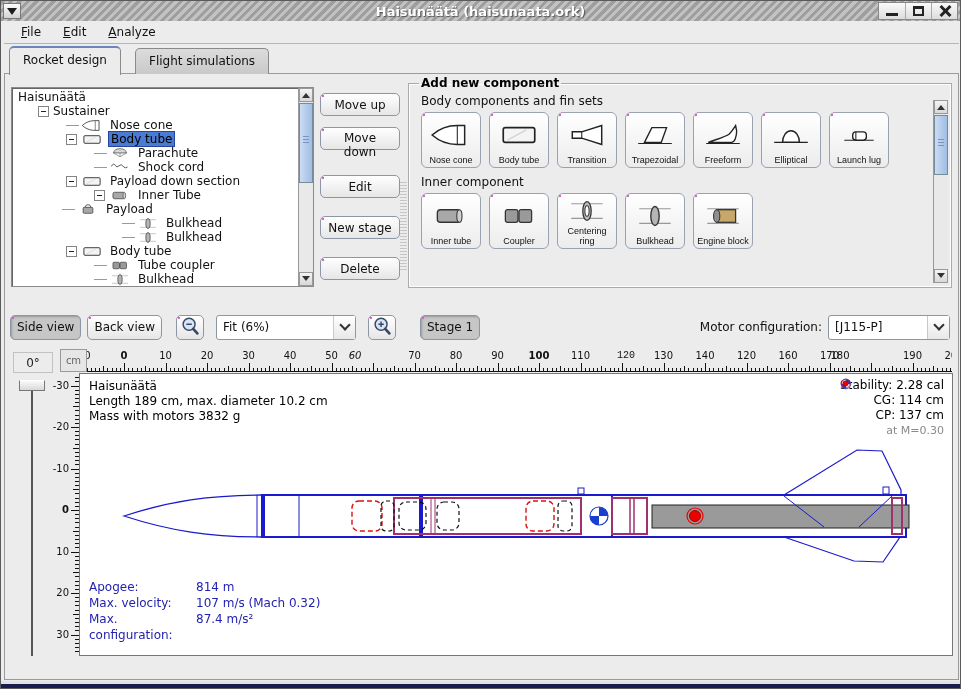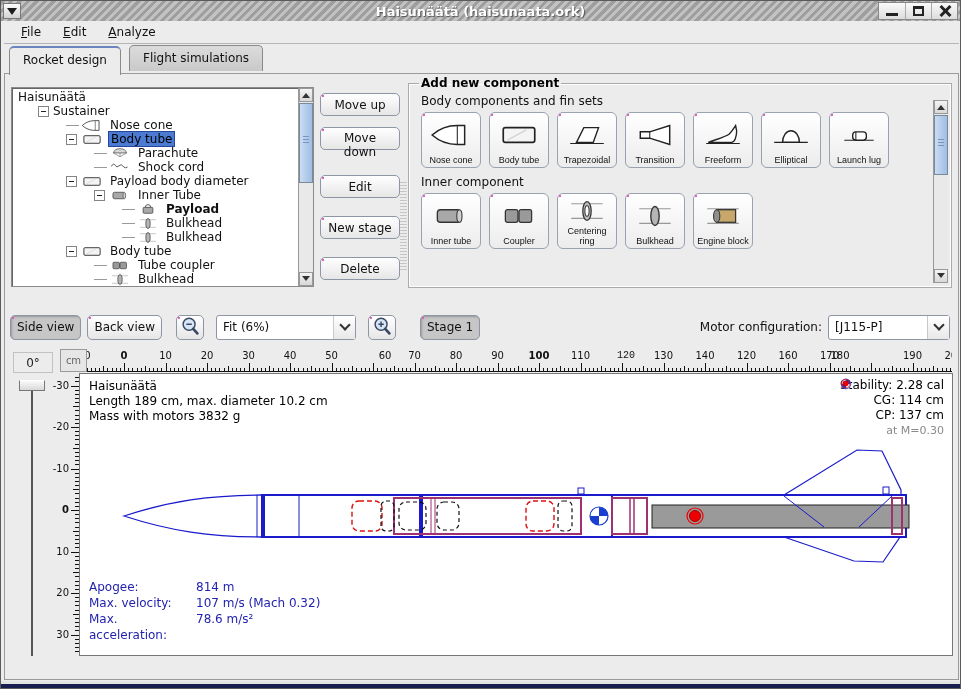--- a/index.html
+++ b/index.html
@@ -29,7 +29,7 @@
   .menu-item{font-size:12px;padding:2px 9px;color:#111;}
   .menu-item u{text-decoration:underline;}
   
-  .tabrow{position:absolute;left:3px;top:44px;height:29px;display:flex;align-items:flex-start;padding-left:5px;gap:8px;z-index:3;}
+  .tabrow{position:absolute;left:3px;top:44px;height:29px;display:flex;align-items:flex-end;padding-left:5px;gap:14px;z-index:3;}
   .tab{font-size:12px;padding:5px 13px 6px 13px;background:linear-gradient(#dcdcdc,#c9c9c9);
     border:1px solid #8a8a8a;border-bottom:none;border-radius:5px 5px 0 0;color:#111;}
   .tab.active{background:#ececec;border-top:2px solid #6a86bd;position:relative;top:1px;padding-bottom:8px;}

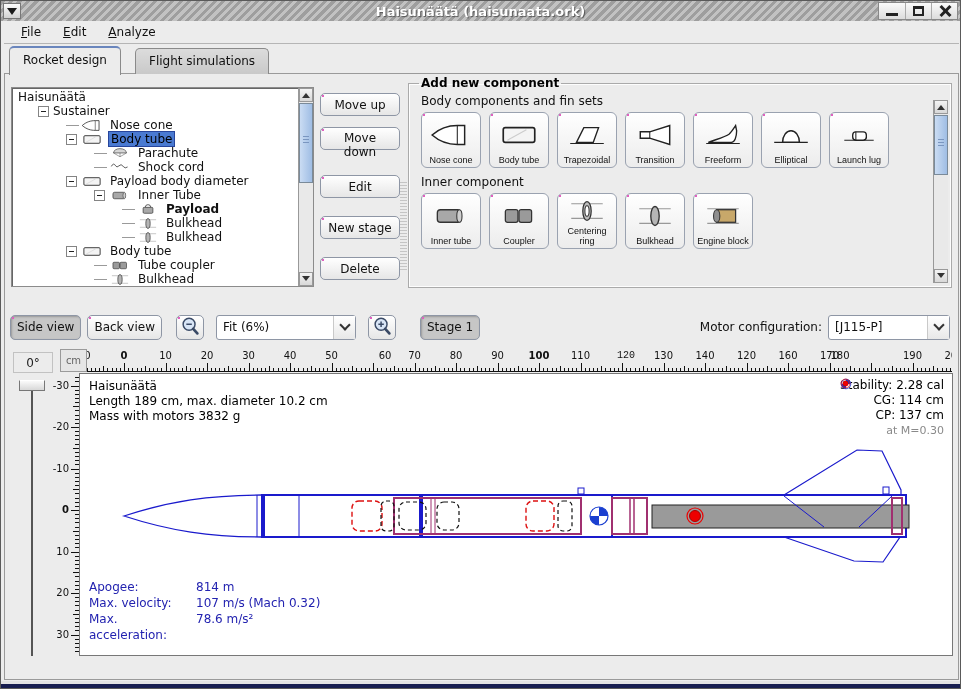--- a/index.html
+++ b/index.html
@@ -379,15 +379,15 @@
           </button>
           <button class="comp-btn">
             <svg width="42" height="28" viewBox="0 0 40 24">
+              <use href="#sym-transition"></use>
+            </svg>
+            <span class="c-label">Transition</span>
+          </button>
+          <button class="comp-btn">
+            <svg width="42" height="28" viewBox="0 0 40 24">
               <use href="#sym-trap"></use>
             </svg>
             <span class="c-label">Trapezoidal</span>
-          </button>
-          <button class="comp-btn">
-            <svg width="42" height="28" viewBox="0 0 40 24">
-              <use href="#sym-transition"></use>
-            </svg>
-            <span class="c-label">Transition</span>
           </button>
           <button class="comp-btn">
             <svg width="42" height="28" viewBox="0 0 40 24">

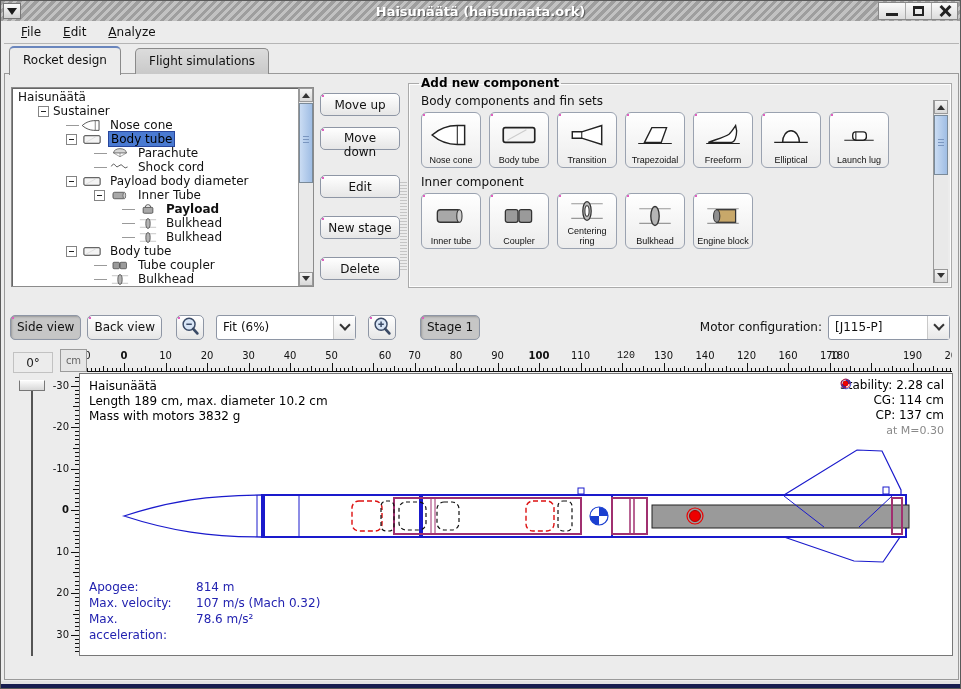--- a/index.html
+++ b/index.html
@@ -288,7 +288,7 @@
             <span class="t-icon"><svg width="26" height="13" viewBox="0 0 40 24">
                 <use href="#sym-tube"></use>
               </svg></span>
-            <span class="t-label">Payload body diameter</span>
+            <span class="t-label">Payload down section</span>
           </div>
           <div class="tree-row" style="padding-left: 82px;">
             <div class="t-handle"></div>

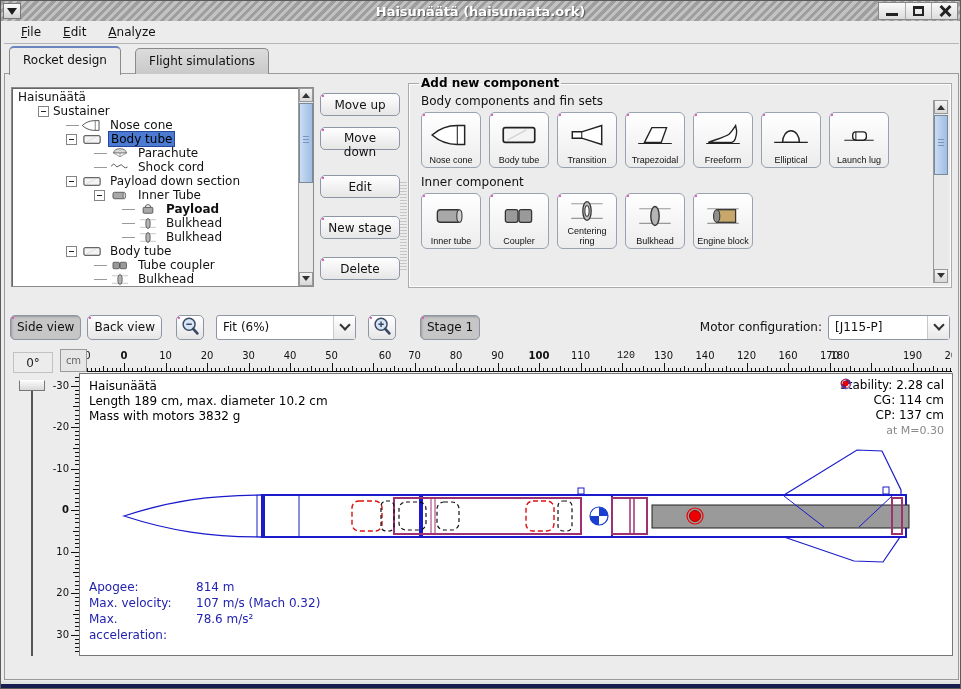--- a/index.html
+++ b/index.html
@@ -297,7 +297,7 @@
               </svg></span>
             <span class="t-label">Inner Tube</span>
           </div>
-          <div class="tree-row" style="padding-left: 110px; font-weight: bold;">
+          <div class="tree-row" style="padding-left: 50px;">
             <div class="t-twig"></div>
             <span class="t-icon"><svg width="26" height="13" viewBox="0 0 40 24">
                 <use href="#sym-payload"></use>

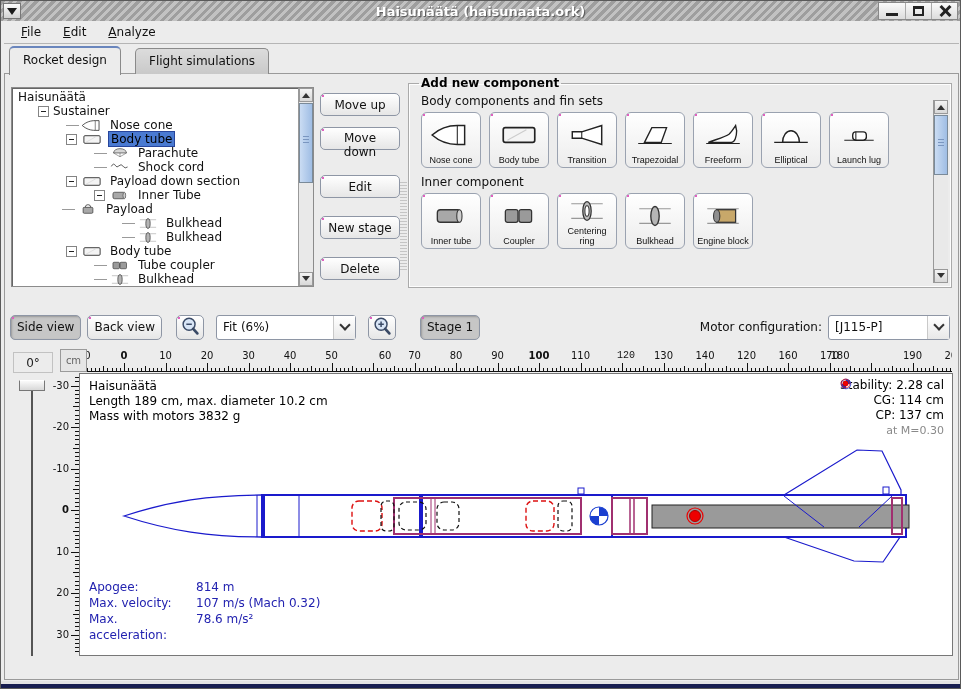--- a/index.html
+++ b/index.html
@@ -714,7 +714,7 @@
           <div class="h-lab" style="left: 188.5px;">30</div>
           <div class="h-lab" style="left: 230px;">40</div>
           <div class="h-lab" style="left: 271.5px;">50</div>
-          <div class="h-lab" style="left: 325px;">60</div>
+          <div class="h-lab" style="left: 295px; font-style: italic;">60</div>
           <div class="h-lab" style="left: 354.5px;">70</div>
           <div class="h-lab" style="left: 396px;">80</div>
           <div class="h-lab" style="left: 437.5px;">90</div>

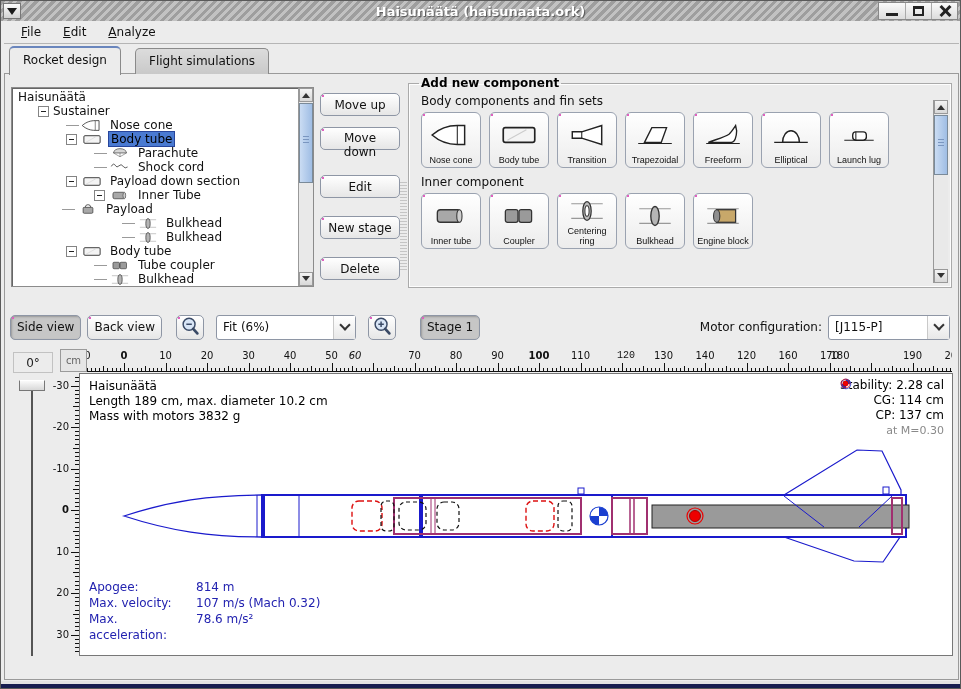--- a/index.html
+++ b/index.html
@@ -881,7 +881,7 @@
             <div>814 m</div>
             <div>Max. velocity:</div>
             <div>107 m/s  (Mach 0.32)</div>
-            <div>Max. acceleration:</div>
+            <div>Max. configuration:</div>
             <div>78.6 m/s²</div>
           </div>
       </div>

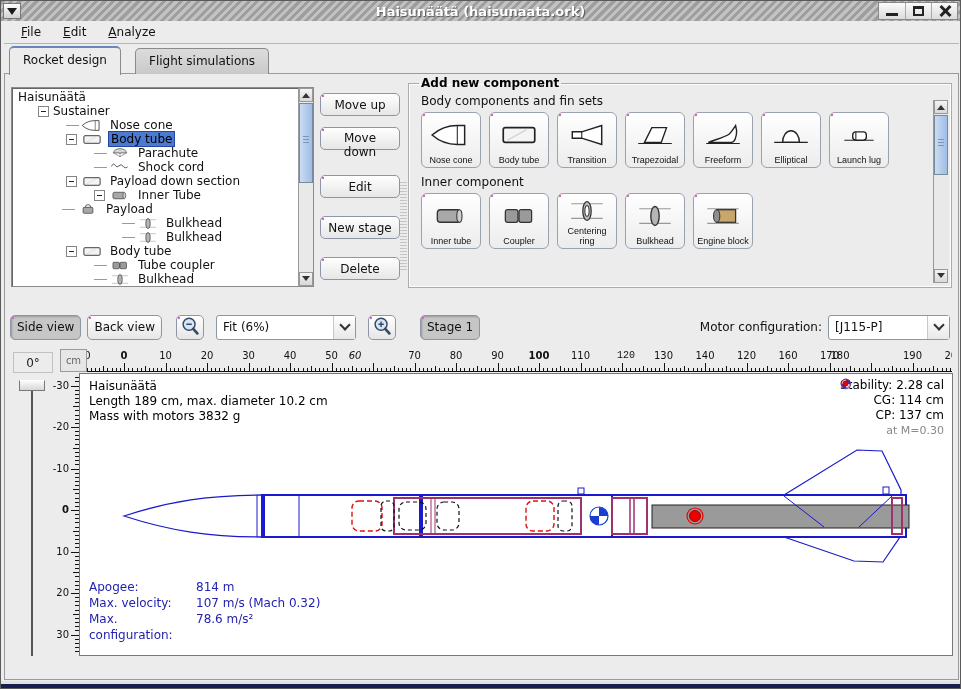--- a/index.html
+++ b/index.html
@@ -882,7 +882,7 @@
             <div>Max. velocity:</div>
             <div>107 m/s  (Mach 0.32)</div>
             <div>Max. configuration:</div>
-            <div>78.6 m/s²</div>
+            <div>87.4 m/s²</div>
           </div>
       </div>
 

